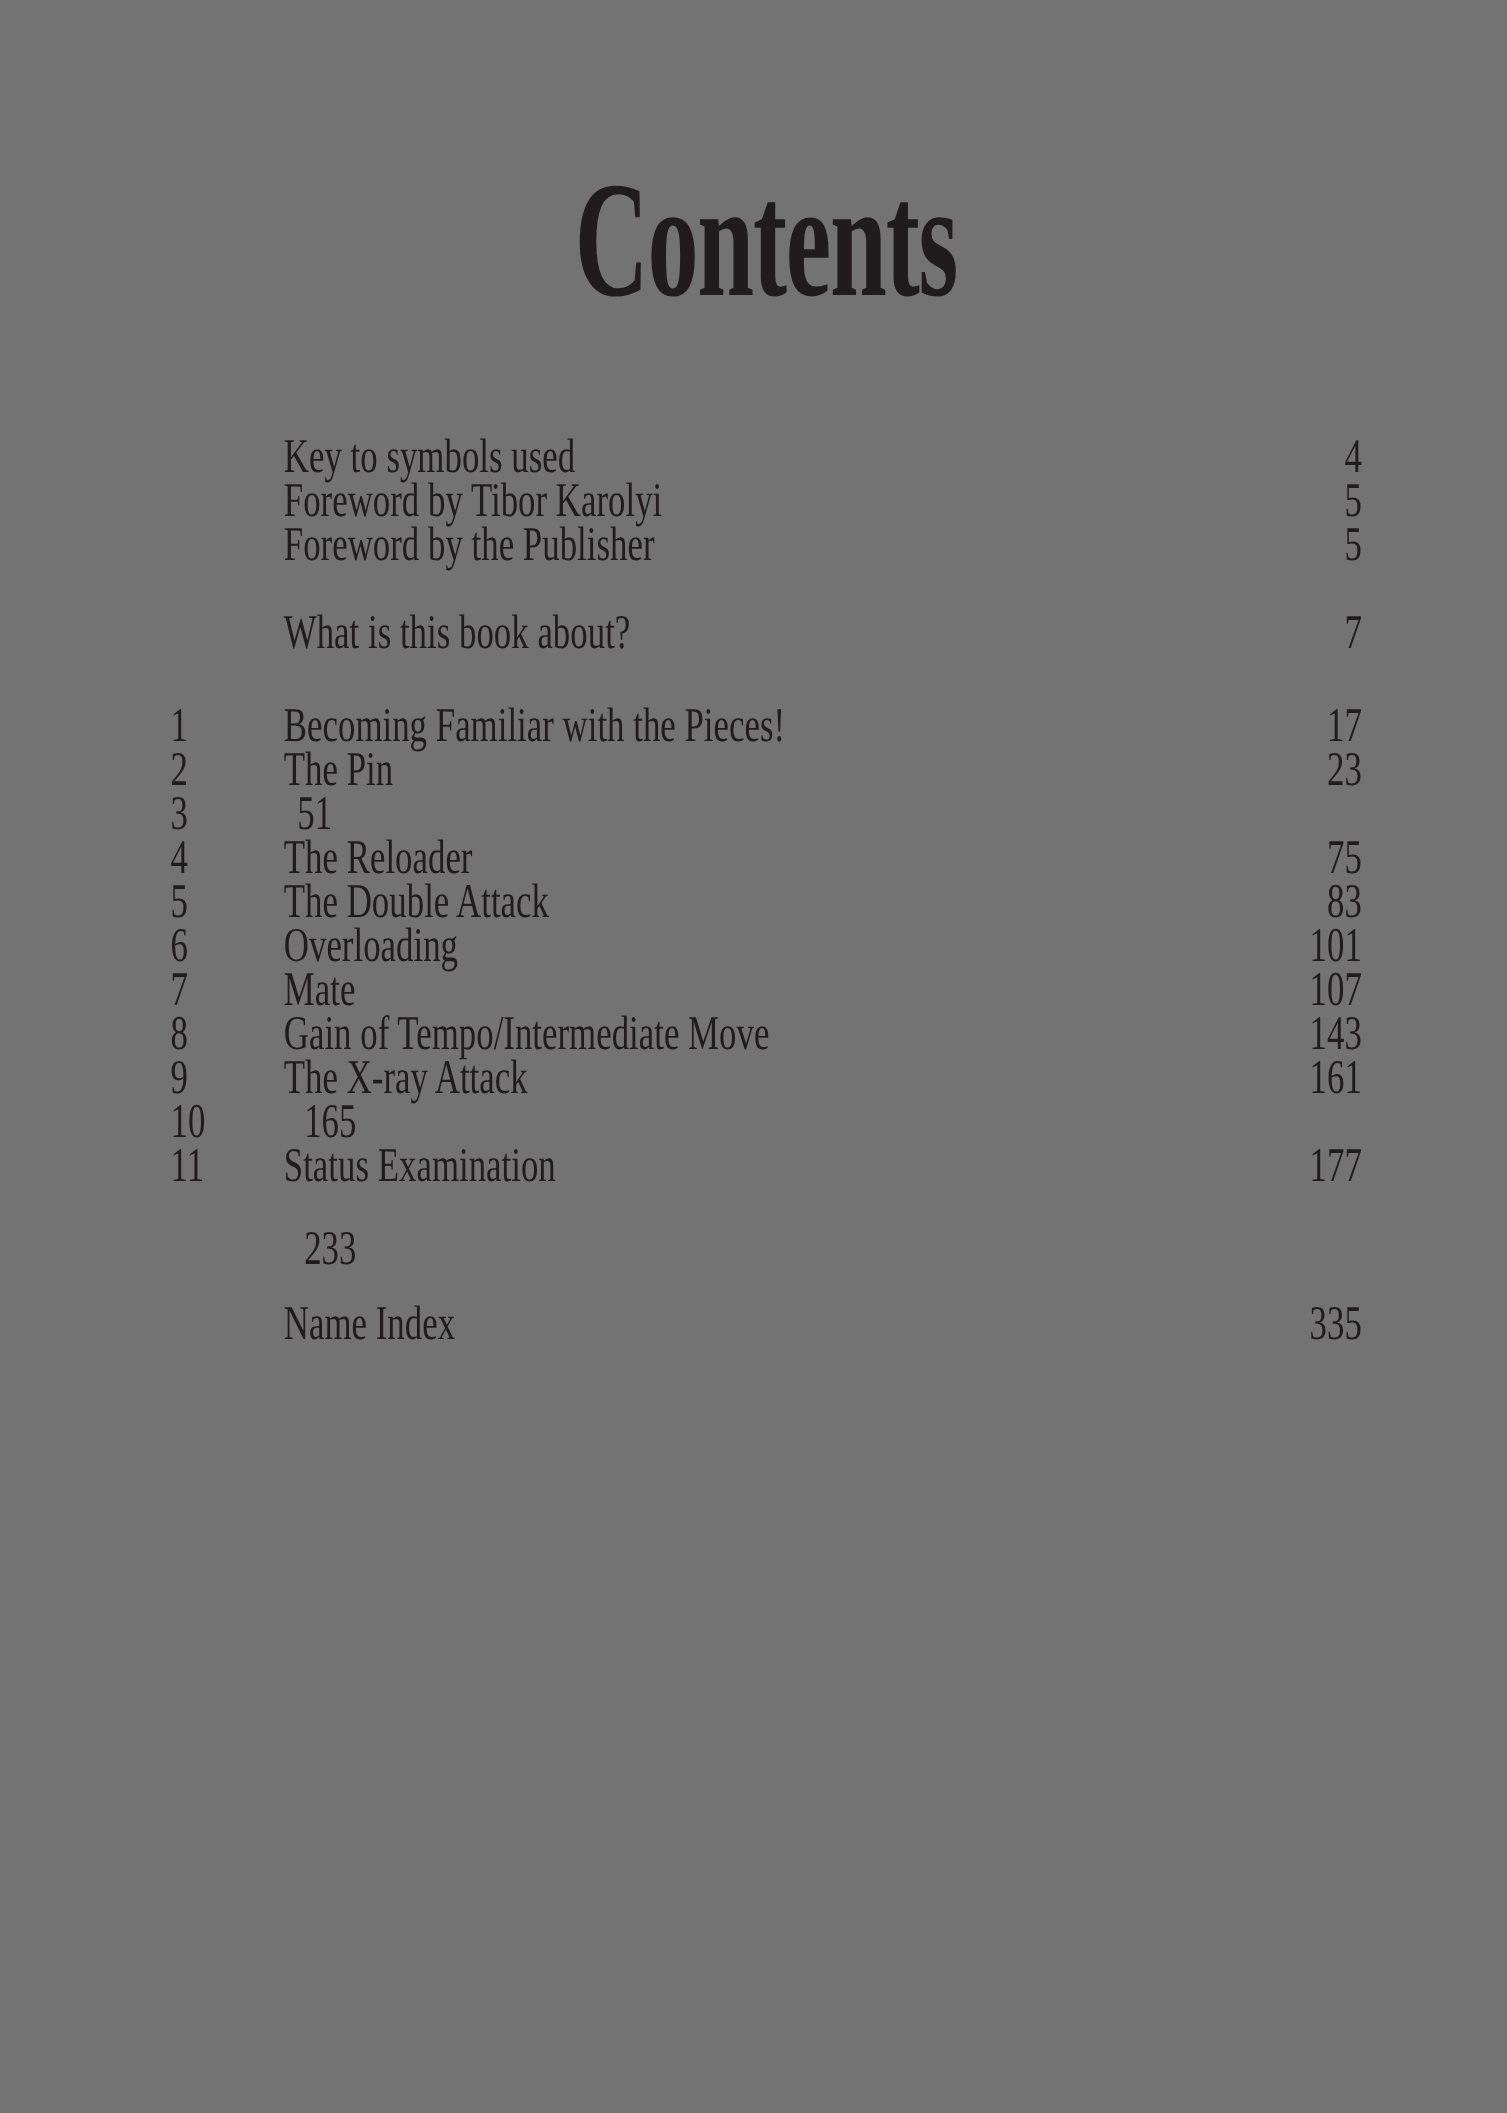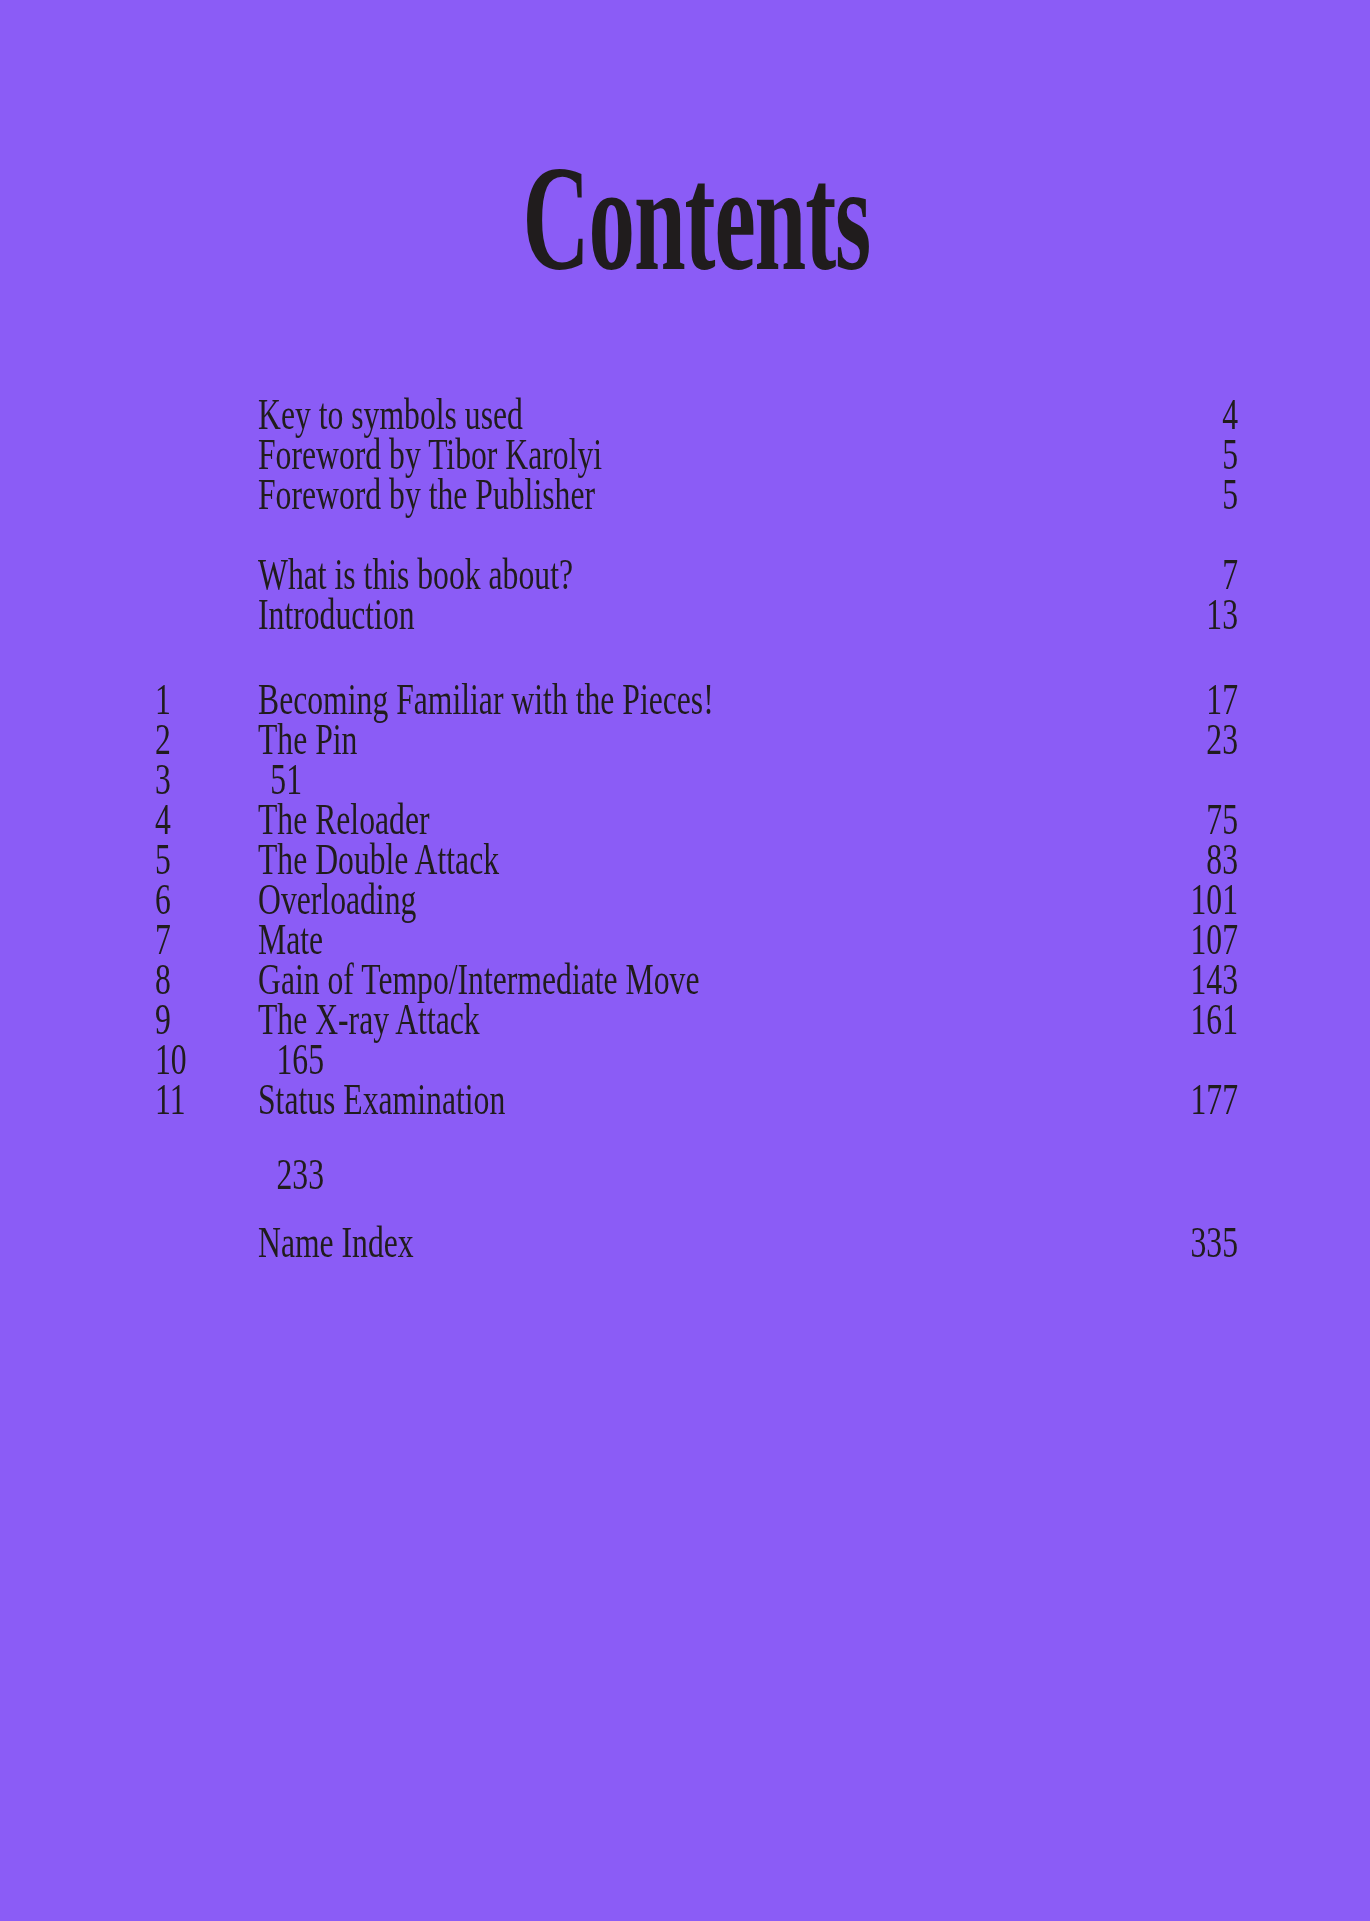--- a/index.html
+++ b/index.html
@@ -18,7 +18,7 @@
   .page {
     position: absolute;
     inset: 0;
-    background: #8b5cf6;
+    background: #737373;
   }
   
   .title {

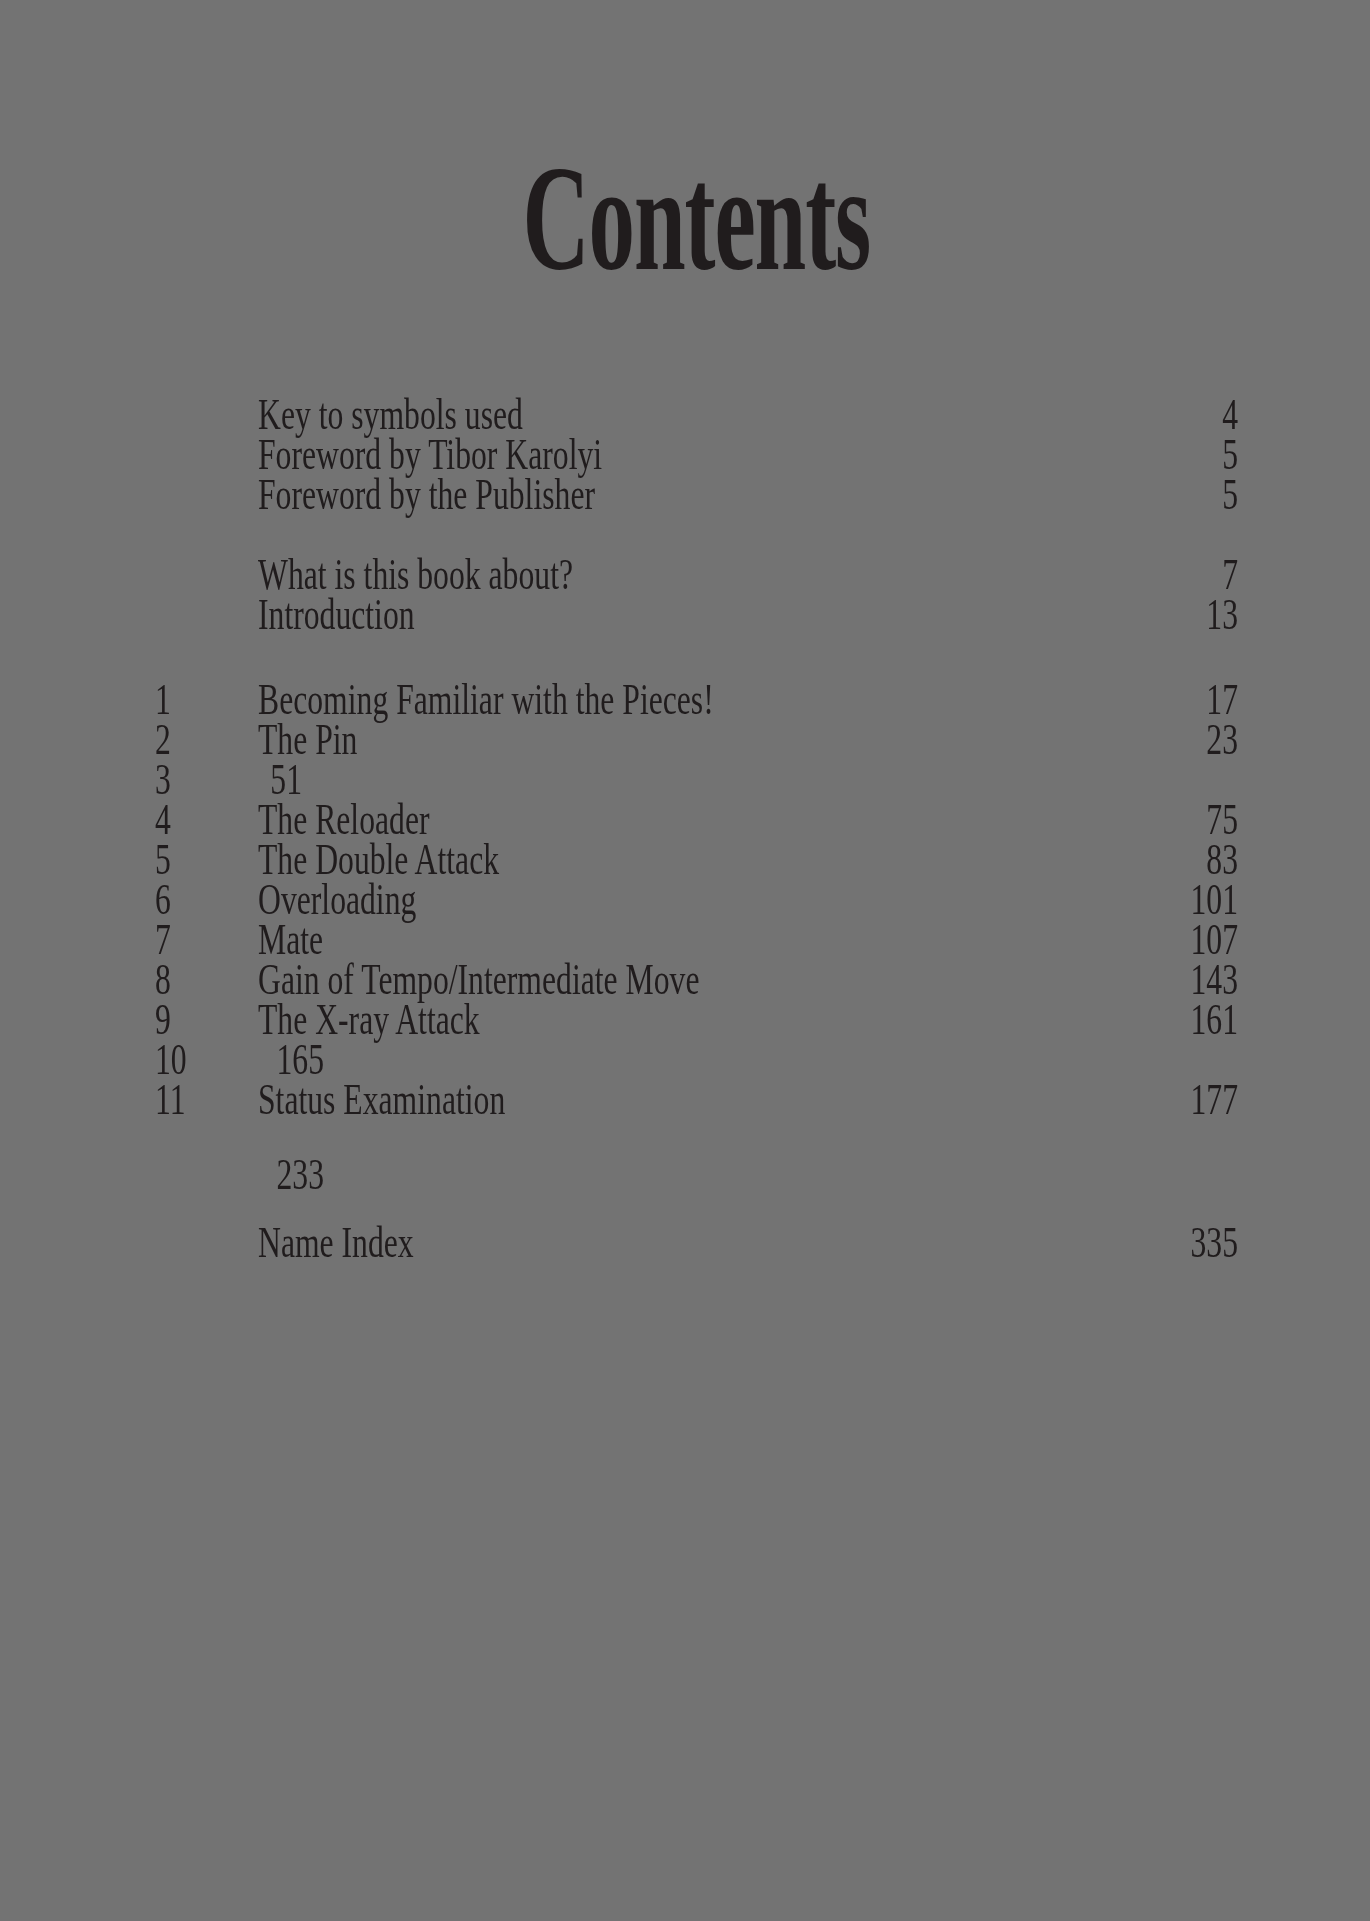--- a/index.html
+++ b/index.html
@@ -116,11 +116,6 @@
     <span class="col-page"><span class="cz cz-r">7</span></span>
   </div>
 
-  <div class="toc-row">
-    <span class="col-num"><span class="cz"></span></span>
-    <span class="col-title"><span class="cz">Introduction</span></span>
-    <span class="col-page"><span class="cz cz-r">13</span></span>
-  </div>
 </div>
     <div class="sp45"></div>
     <div id="group-chapters">

